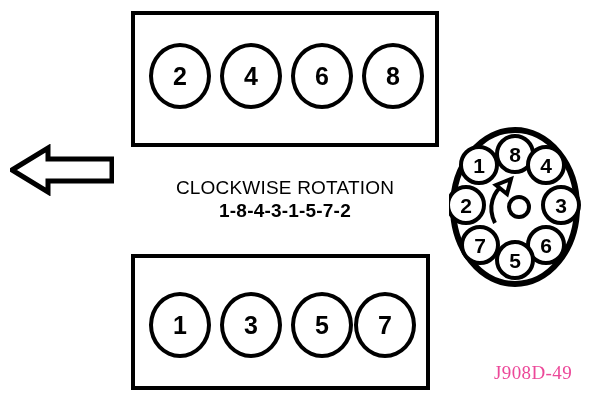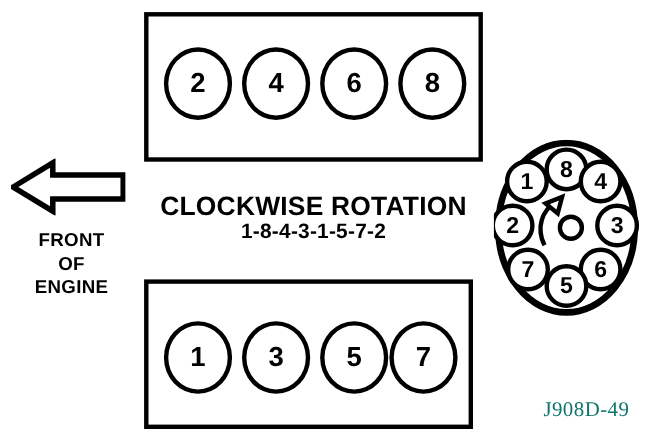--- a/index.html
+++ b/index.html
@@ -80,8 +80,8 @@
     text-align: center;
   }
   #rotation-title {
-    font-size: 24px;
-    font-weight: bold;
+    font-size: 19px;
+    font-weight: normal;
     letter-spacing: 0.2px;
     line-height: 23px;
   }

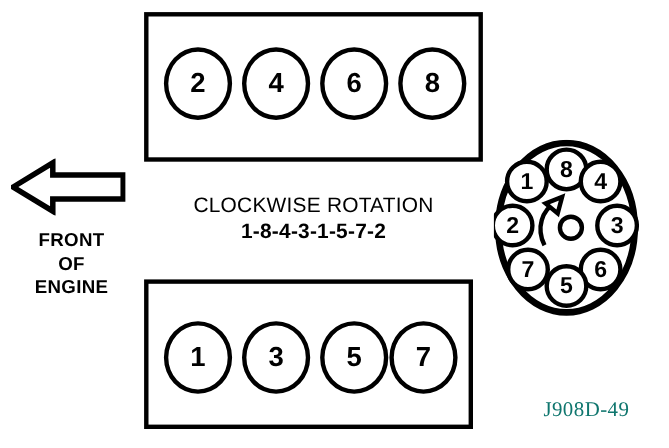--- a/index.html
+++ b/index.html
@@ -128,11 +128,6 @@
     <polygon points="2,26 38,4 38,15 102,15 102,37 38,37 38,48" fill="#ffffff" stroke="#000000" stroke-width="5" stroke-linejoin="miter"></polygon>
   </svg>
 
-  <div id="front-label">
-    <div>FRONT</div>
-    <div>OF</div>
-    <div>ENGINE</div>
-  </div>
 
   <div id="rotation-text">
     <div id="rotation-title">CLOCKWISE ROTATION</div>

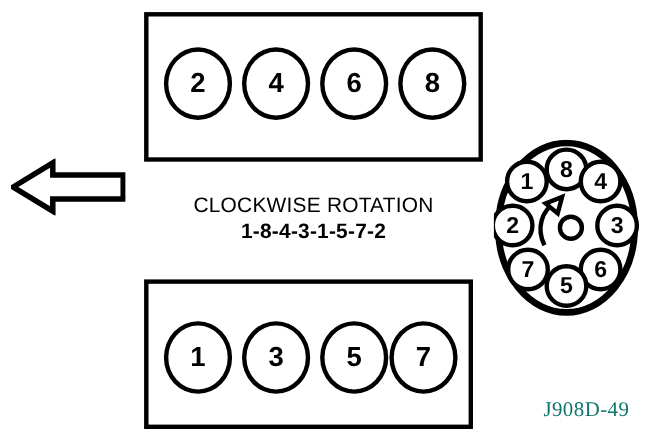--- a/index.html
+++ b/index.html
@@ -109,7 +109,7 @@
     font-family: "Liberation Serif", serif;
     font-size: 19px;
     letter-spacing: 0.4px;
-    color: #0f766e;
+    color: #ec4899;
   }
 </style>
 </head>

